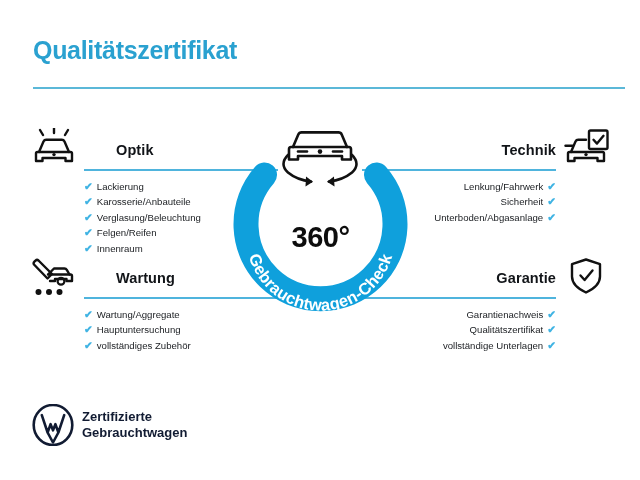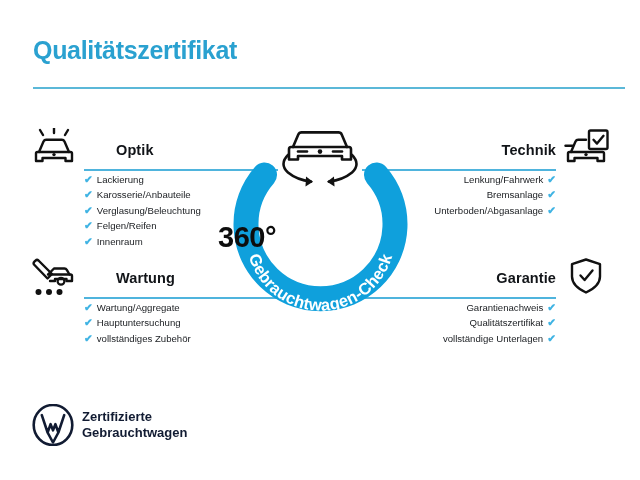--- a/index.html
+++ b/index.html
@@ -67,7 +67,7 @@
   .sec-right .sec-rule{right:56px;top:41px;width:194px;}
   .sec-right .items{margin-right:56px;text-align:right;}
 
-  .items{}
+  .items{margin-top:7px;}
   .item{
     font-size:9.6px;
     line-height:15.4px;

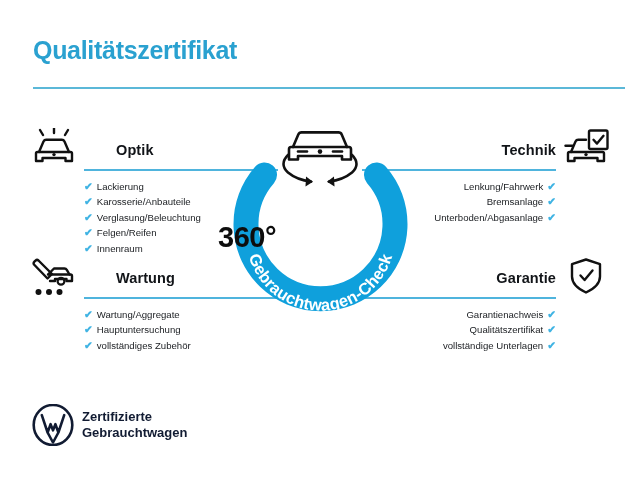--- a/index.html
+++ b/index.html
@@ -171,7 +171,7 @@
       </div>
       <div class="items">
         <div class="item"><span>Lenkung/Fahrwerk</span><span class="chk">✔</span></div>
-        <div class="item"><span>Bremsanlage</span><span class="chk">✔</span></div>
+        <div class="item"><span>Sicherheit</span><span class="chk">✔</span></div>
         <div class="item"><span>Unterboden/Abgasanlage</span><span class="chk">✔</span></div>
       </div>
     </div>

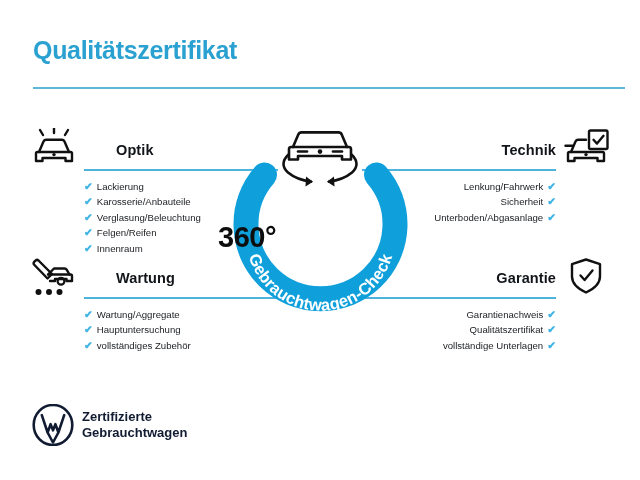--- a/index.html
+++ b/index.html
@@ -93,6 +93,7 @@
   .badge-deg{
     position:absolute;
     left:0;top:0;width:205px;
+    text-align:center;
     top:103px;
     font-size:29px;font-weight:bold;
     letter-spacing:-0.5px;

